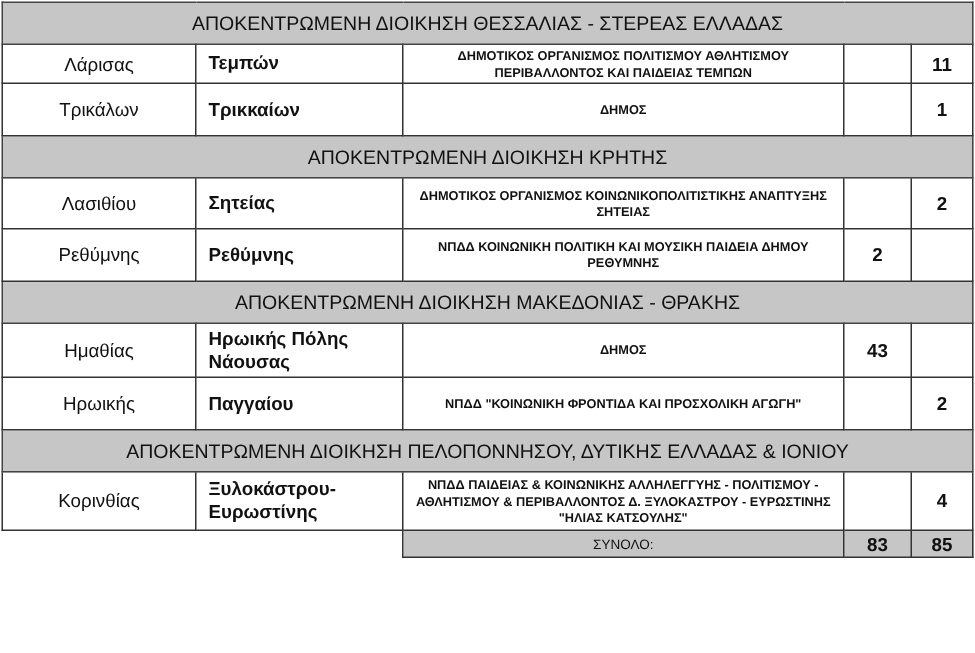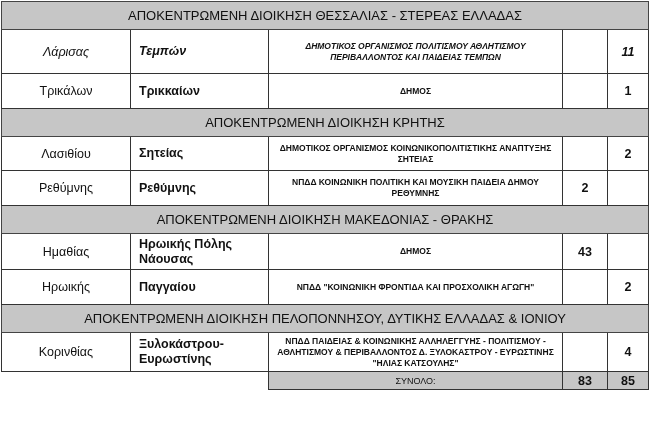--- a/index.html
+++ b/index.html
@@ -30,7 +30,7 @@
       <tr class="region">
         <td colspan="5">ΑΠΟΚΕΝΤΡΩΜΕΝΗ ΔΙΟΙΚΗΣΗ ΘΕΣΣΑΛΙΑΣ - ΣΤΕΡΕΑΣ ΕΛΛΑΔΑΣ</td>
       </tr>
-      <tr style="height: 44px; font-style: italic;">
+      <tr style="height: 26px;">
         <td class="prefecture">Λάρισας</td>
         <td class="municipality">Τεμπών</td>
         <td class="entity">ΔΗΜΟΤΙΚΟΣ ΟΡΓΑΝΙΣΜΟΣ ΠΟΛΙΤΙΣΜΟΥ ΑΘΛΗΤΙΣΜΟΥ ΠΕΡΙΒΑΛΛΟΝΤΟΣ ΚΑΙ ΠΑΙΔΕΙΑΣ ΤΕΜΠΩΝ</td>

